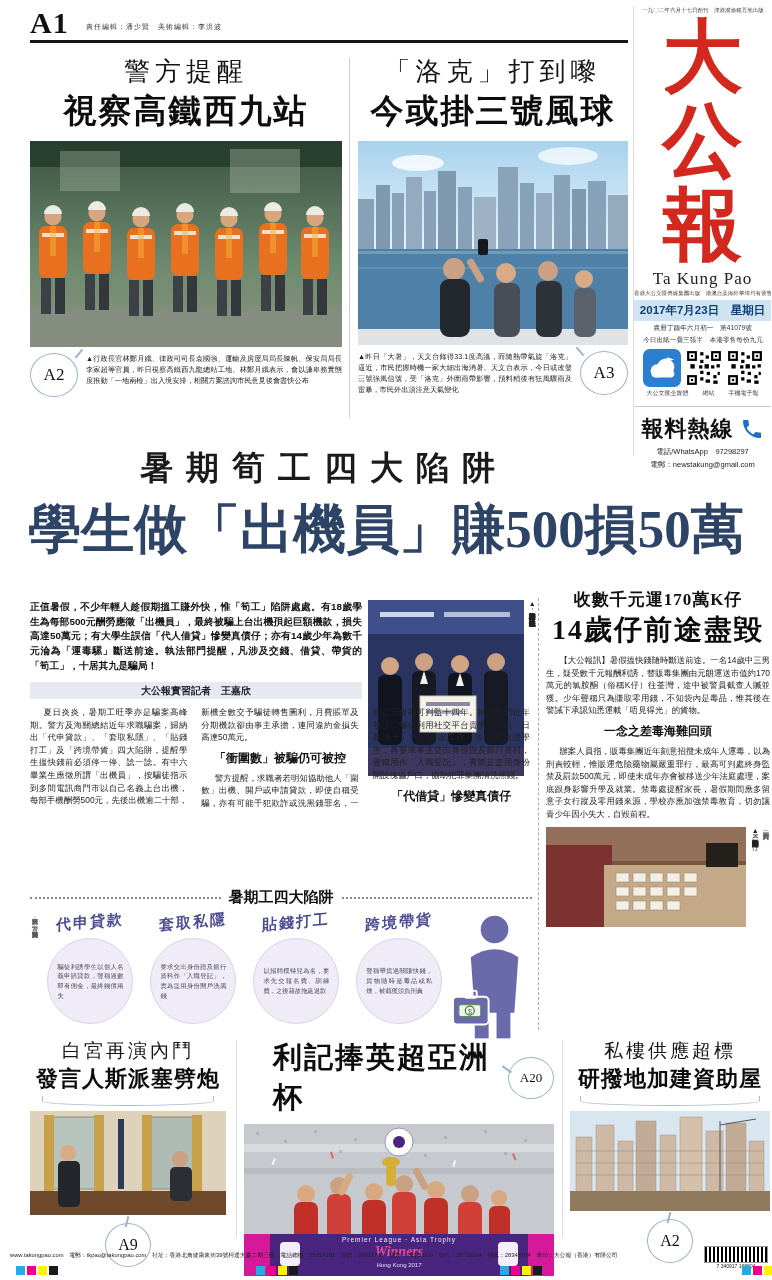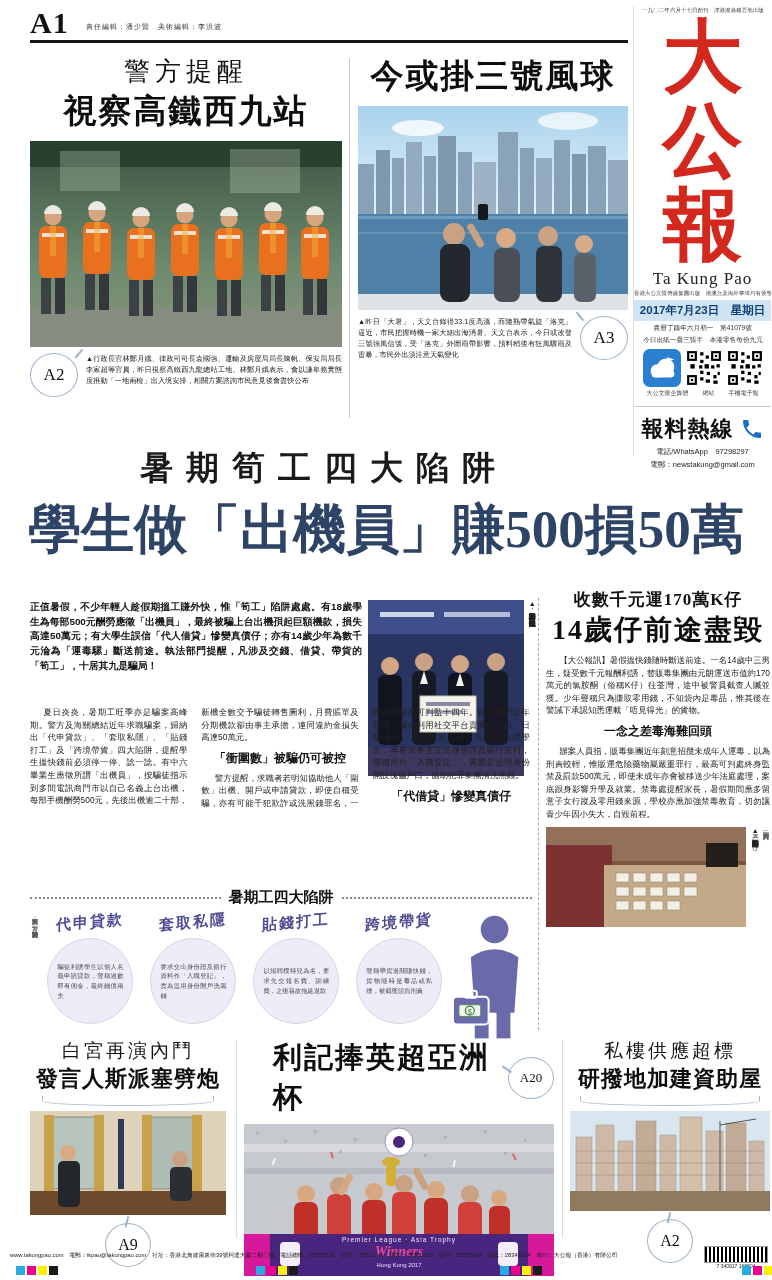--- a/index.html
+++ b/index.html
@@ -210,6 +210,7 @@
   </div>
 
   <div class="abs" style="left:358px;top:54px;width:270px;">
+    <div class="kick1">「洛克」打到嚟</div>
     <div class="head1">今或掛三號風球</div>
     <svg width="270" height="204" viewBox="0 0 270 204" style="margin-top:7px">
       <defs>

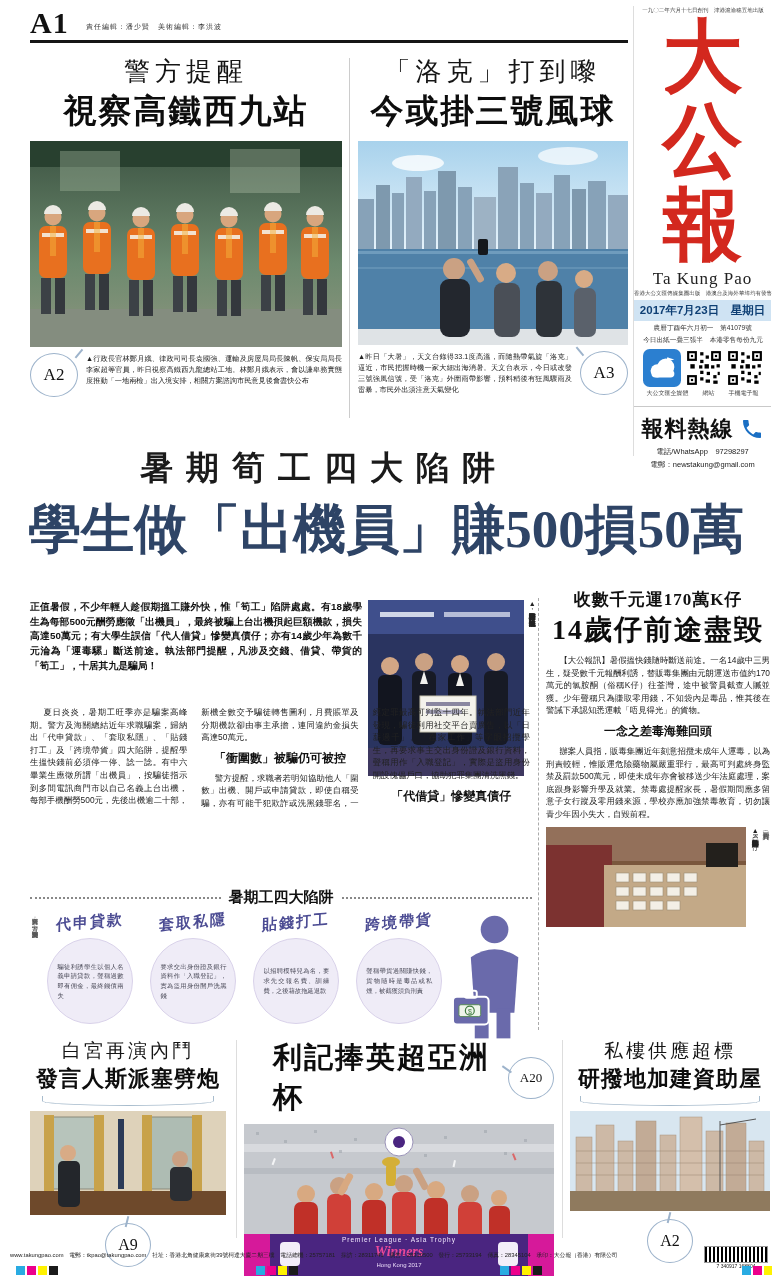--- a/index.html
+++ b/index.html
@@ -294,6 +294,7 @@
   </svg>
   <div class="abs vcap" style="left:527px;top:600px;height:176px;">▲大公報與警方合辦防騙講座，提醒學生慎防求職陷阱</div>
 
+  <div class="abs bylinebar" style="left:30px;top:682px;width:332px;height:17px;">大公報實習記者　王嘉欣</div>
 
   <div class="abs" style="left:30px;top:706px;width:500px;height:180px;">
     <div class="bodycols">

